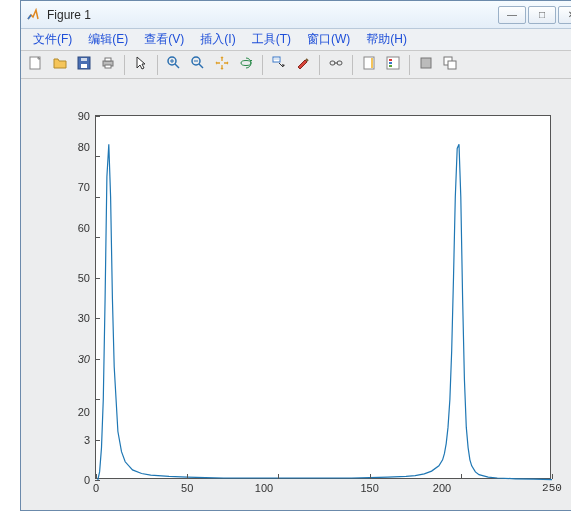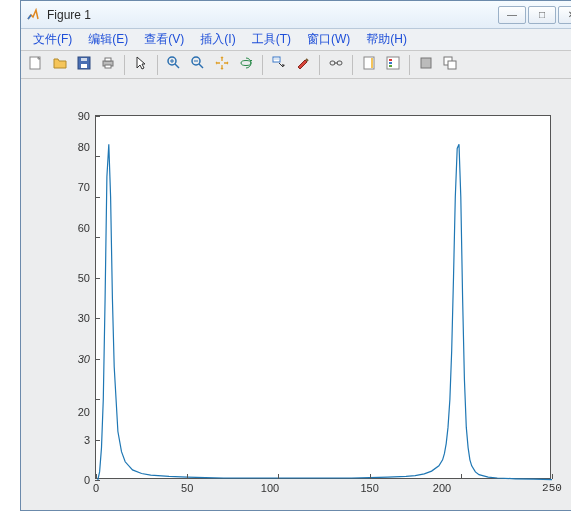--- a/index.html
+++ b/index.html
@@ -261,7 +261,7 @@
         <div class="tick-mark-x" style="left: 0px;"></div>
         <div class="x-tick" style="left: 91.2px;">50</div>
         <div class="tick-mark-x" style="left: 91.2px;"></div>
-        <div class="x-tick" style="left: 174px;">100</div>
+        <div class="x-tick" style="left: 168px;">100</div>
         <div class="tick-mark-x" style="left: 182.4px;"></div>
         <div class="x-tick" style="left: 273.6px; text-align: center;">150</div>
         <div class="tick-mark-x" style="left: 273.6px;"></div>

